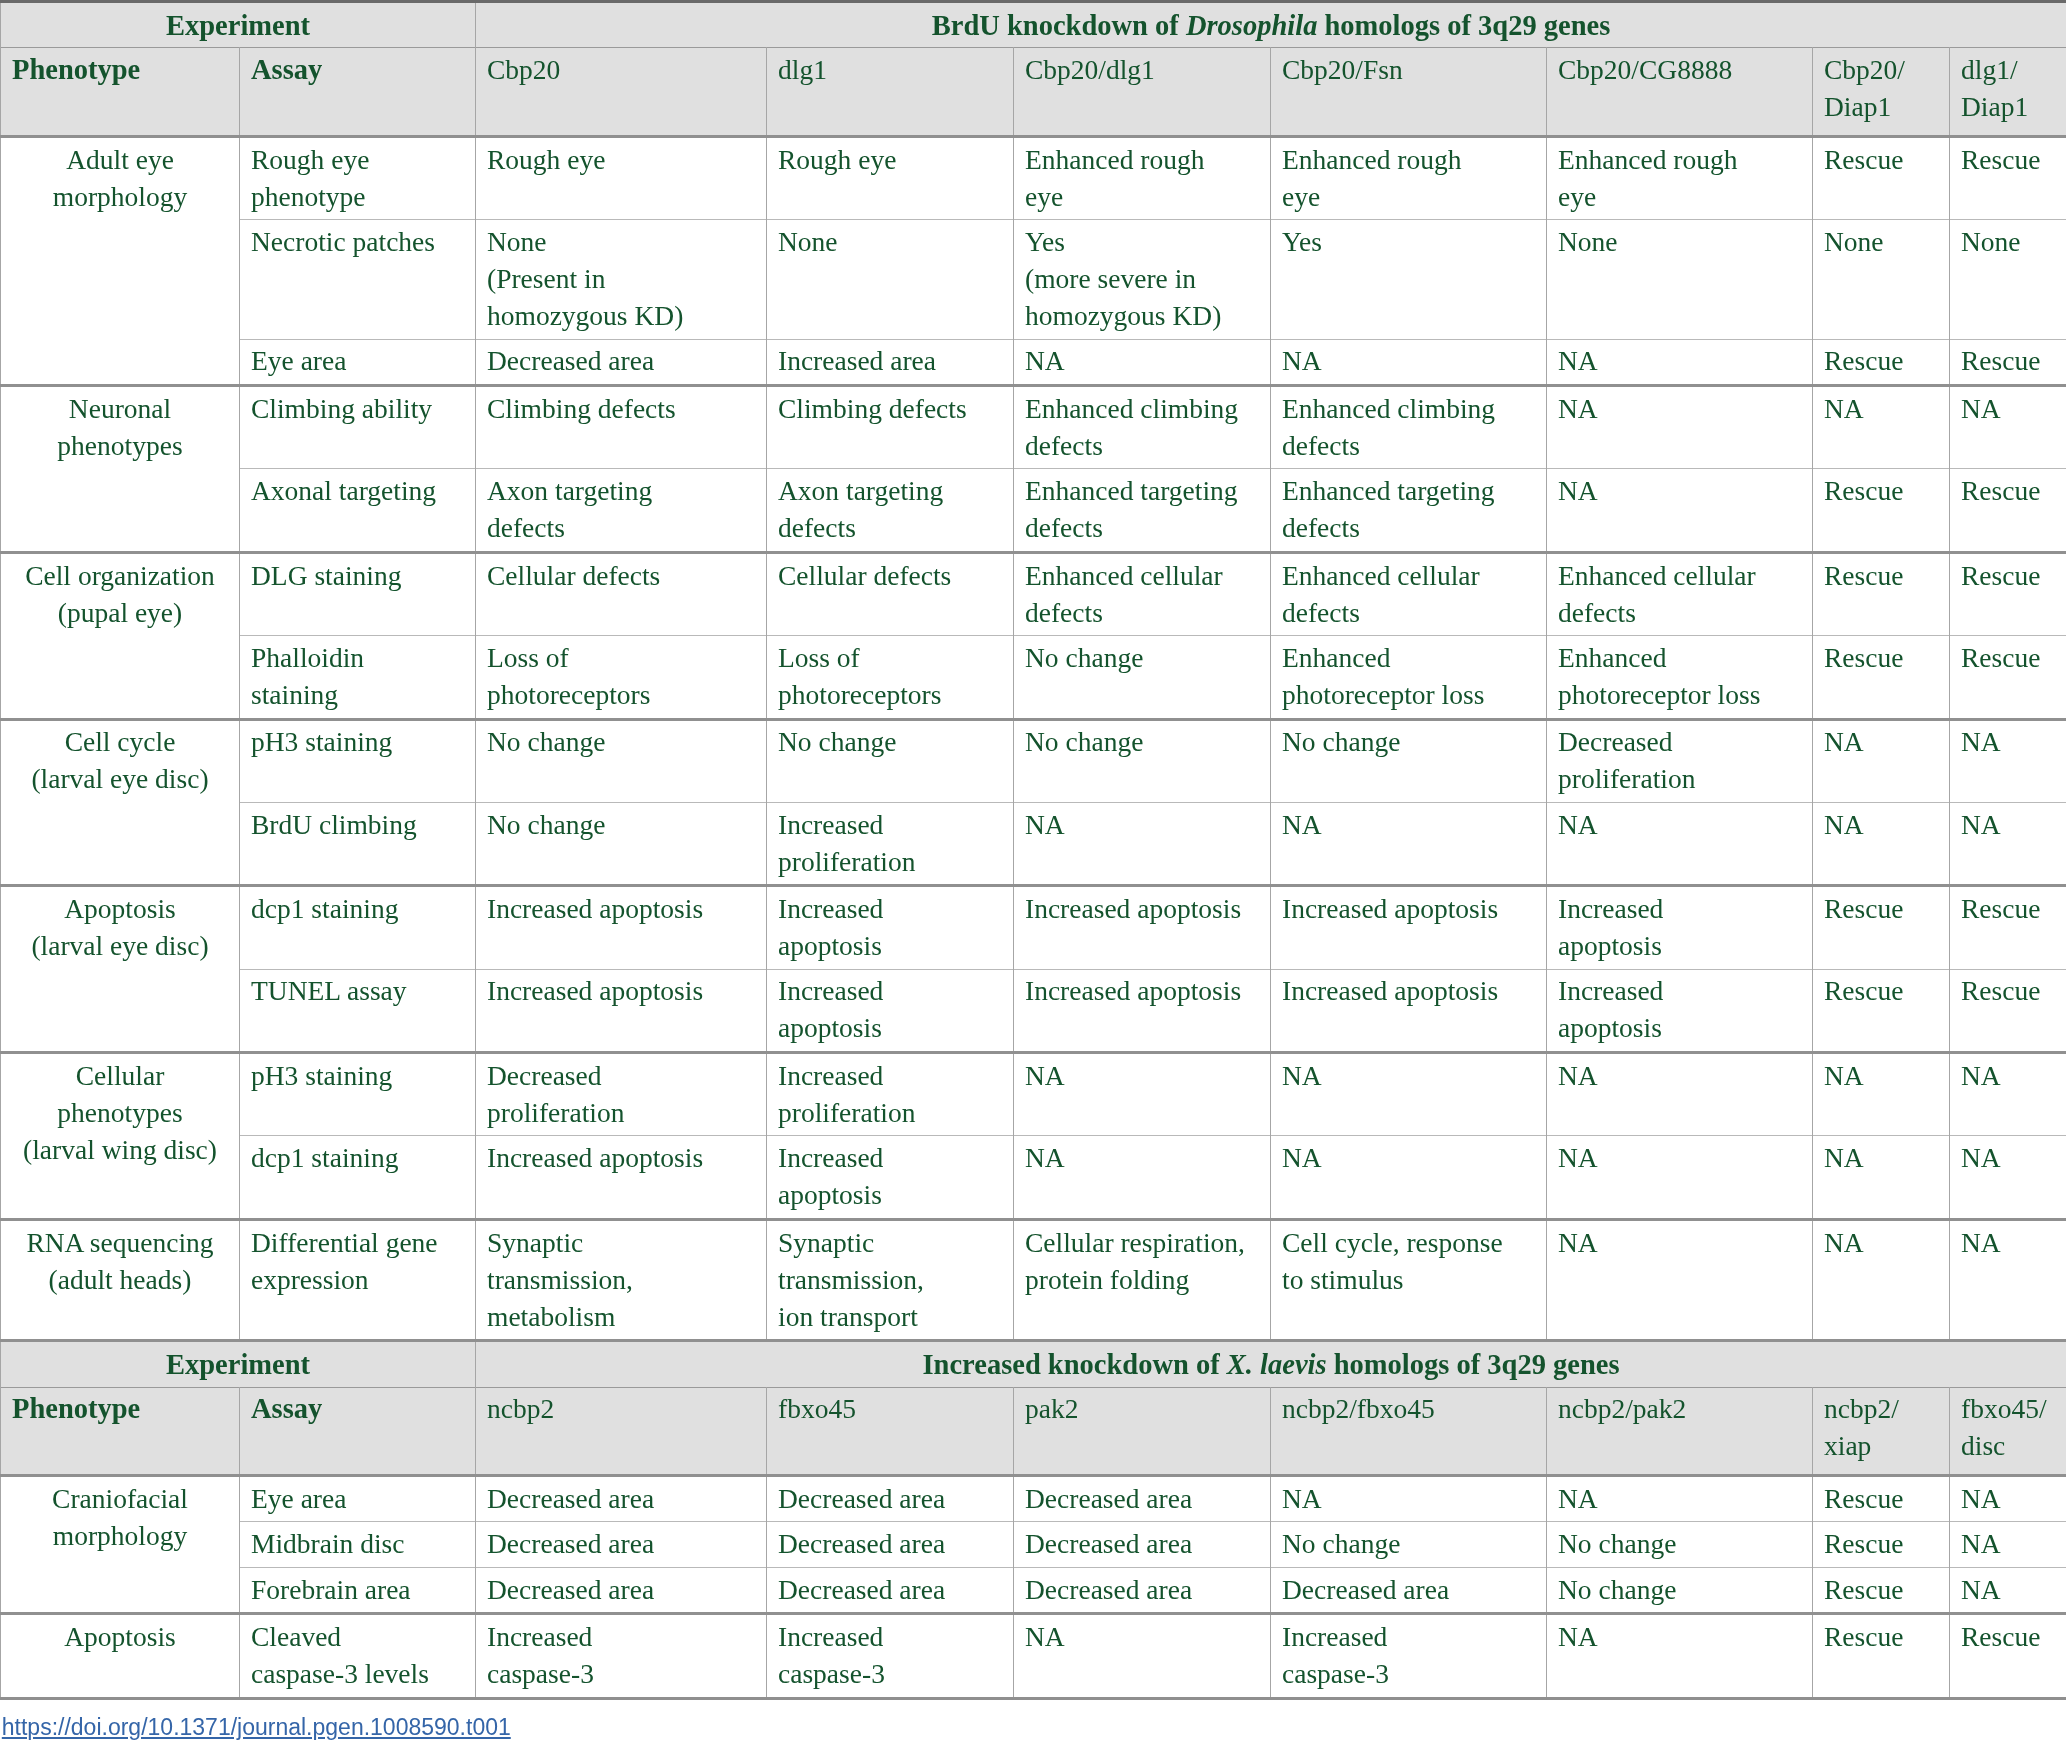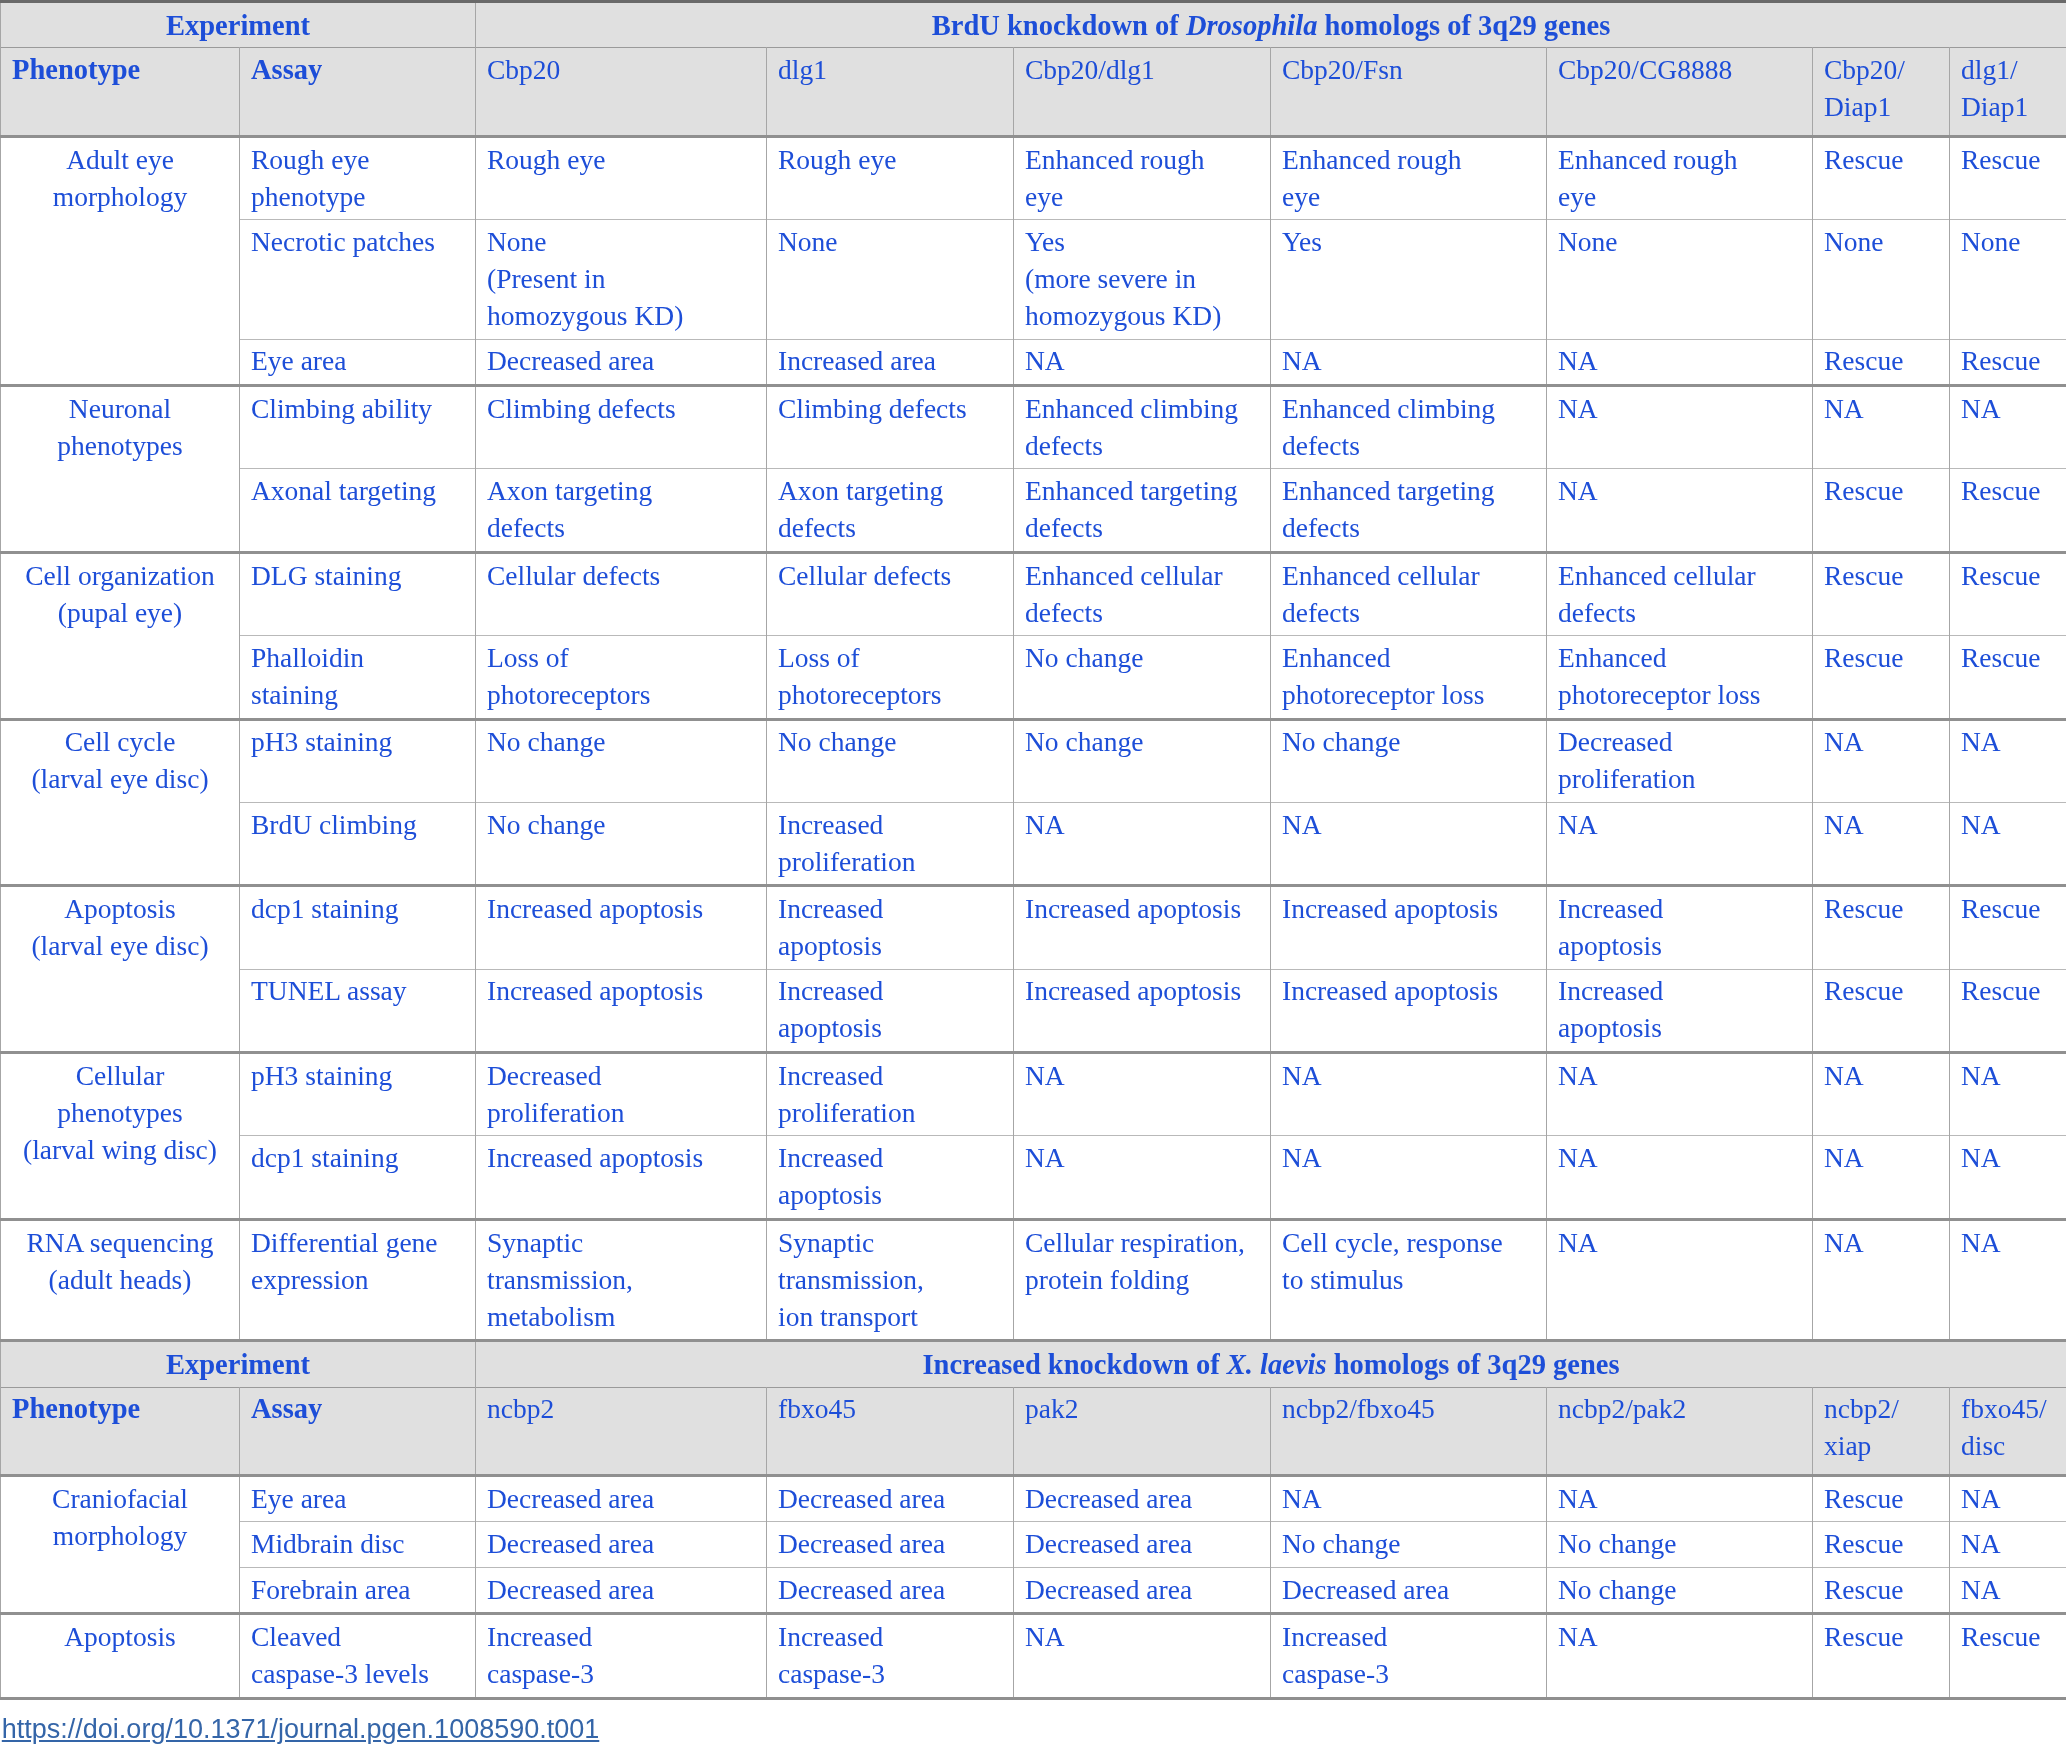--- a/index.html
+++ b/index.html
@@ -7,7 +7,7 @@
   table{
     border-collapse:collapse;table-layout:fixed;width:2066px;
     font-family:"Liberation Serif","DejaVu Serif",serif;
-    font-size:27.5px;line-height:37px;color:#1d4ed8;
+    font-size:27.5px;line-height:37px;color:#14532d;
     border-top:3.7px solid #6a6a6a;border-bottom:3.7px solid #8f8f8f;
   }
   td,th{

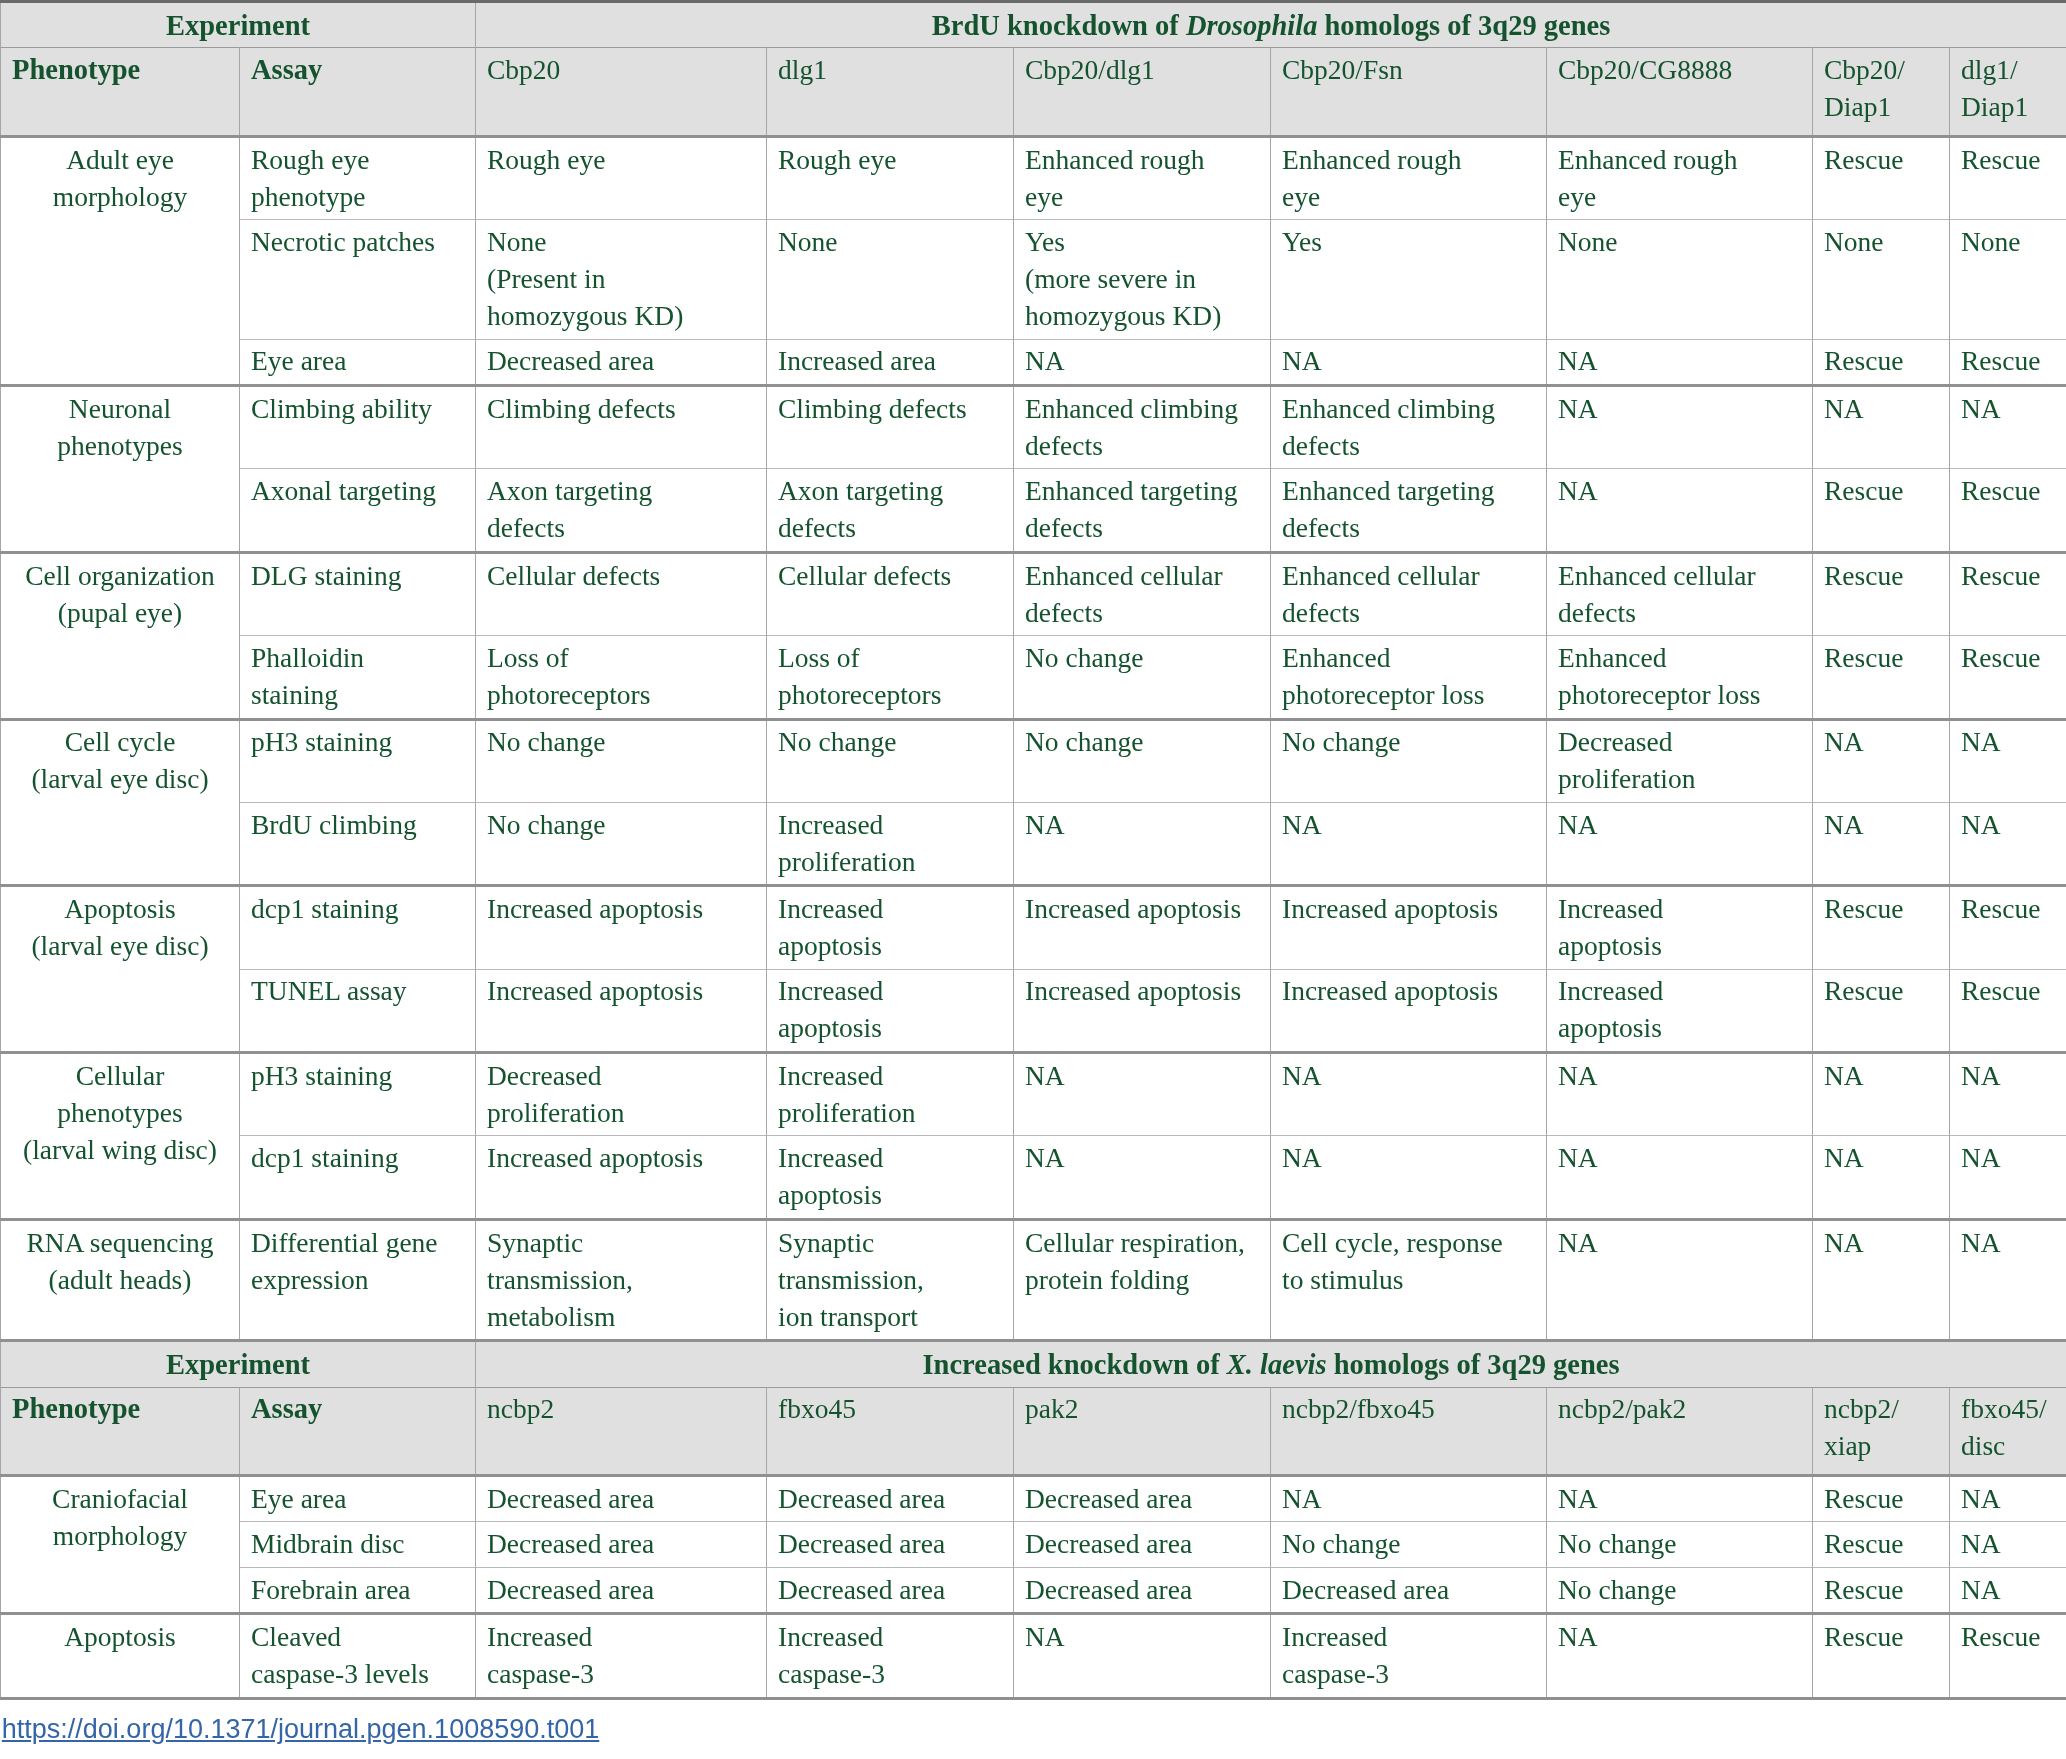--- a/index.html
+++ b/index.html
@@ -28,7 +28,7 @@
   .doi{
     display:inline-block;margin:14.7px 0 9.2px 1.8px;
     font-family:"Liberation Sans","DejaVu Sans",sans-serif;
-    font-size:27px;color:#3465a8;text-decoration:underline;cursor:pointer;
+    font-size:23px;color:#3465a8;text-decoration:underline;cursor:pointer;
   }
 </style>
 </head>

